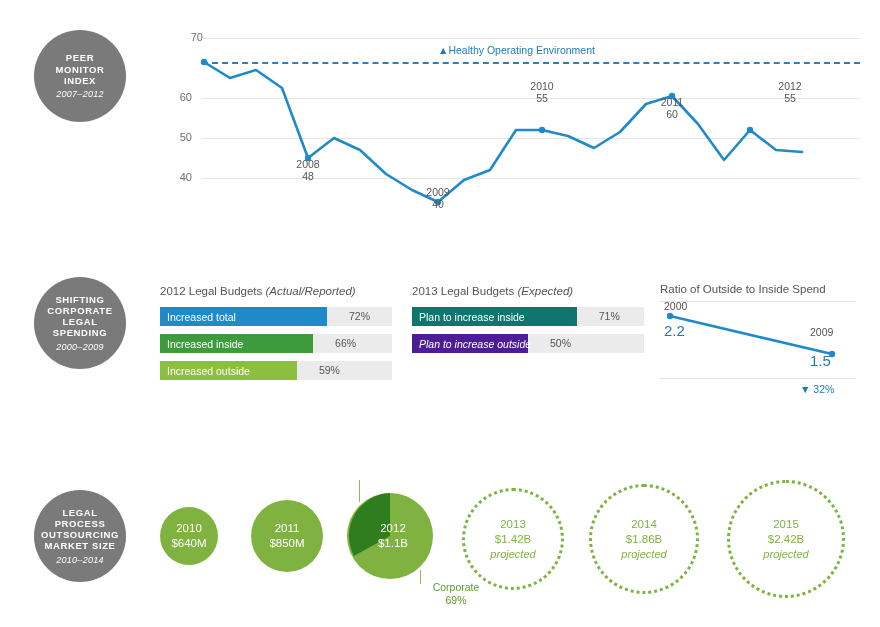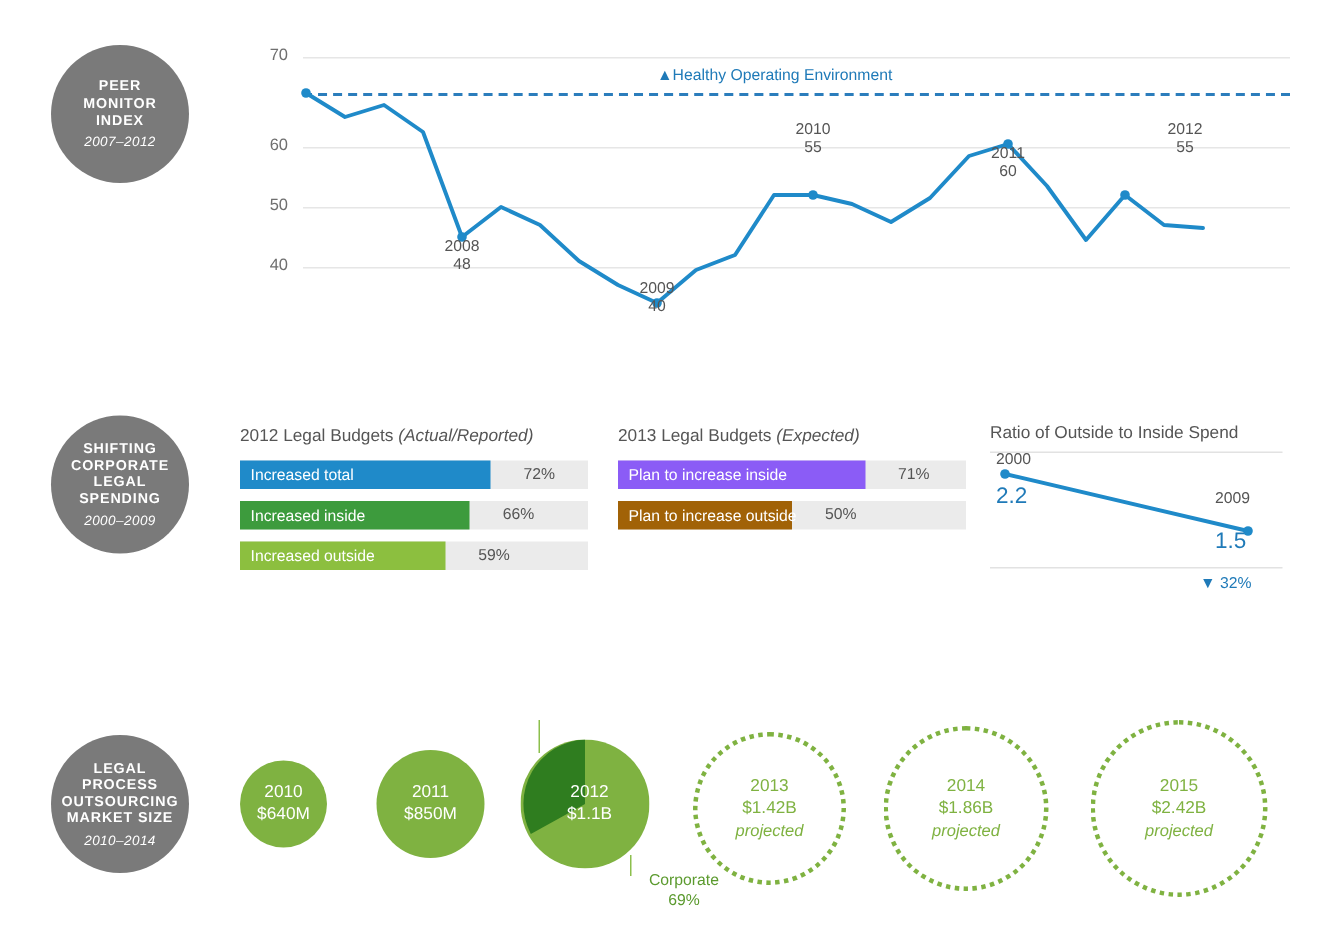--- a/index.html
+++ b/index.html
@@ -177,7 +177,7 @@
 
   <div id="peer-chart-area">
 
-    <div class="axis-label" style="left:8px; top:13px;">70</div>
+    <div class="axis-label" style="left:19px; top:13px;">70</div>
     <div class="gridline" style="top:20px;"></div>
 
     <div class="axis-label" style="left:8px; top:73px;">60</div>

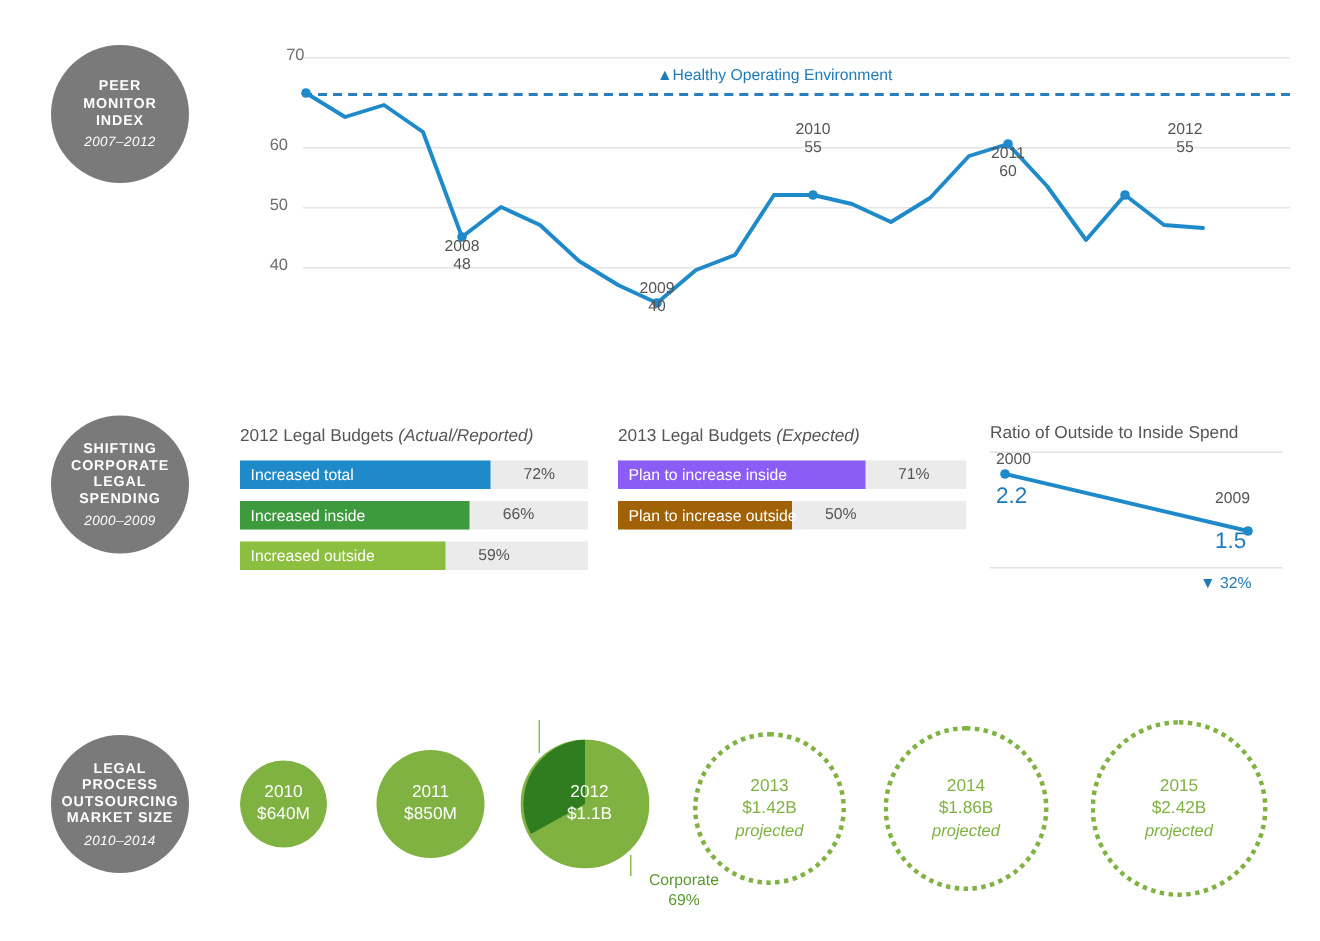--- a/index.html
+++ b/index.html
@@ -271,7 +271,7 @@
 
 
     <div class="bar-row">
-      <div class="bar-fill" style="width:71%; background:#8b5cf6;">
+      <div class="bar-fill" style="width:71%; background:#0f766e;">
         <span>Plan to increase inside</span>
       </div>
       <div class="bar-pct" style="left:71%;">71%</div>

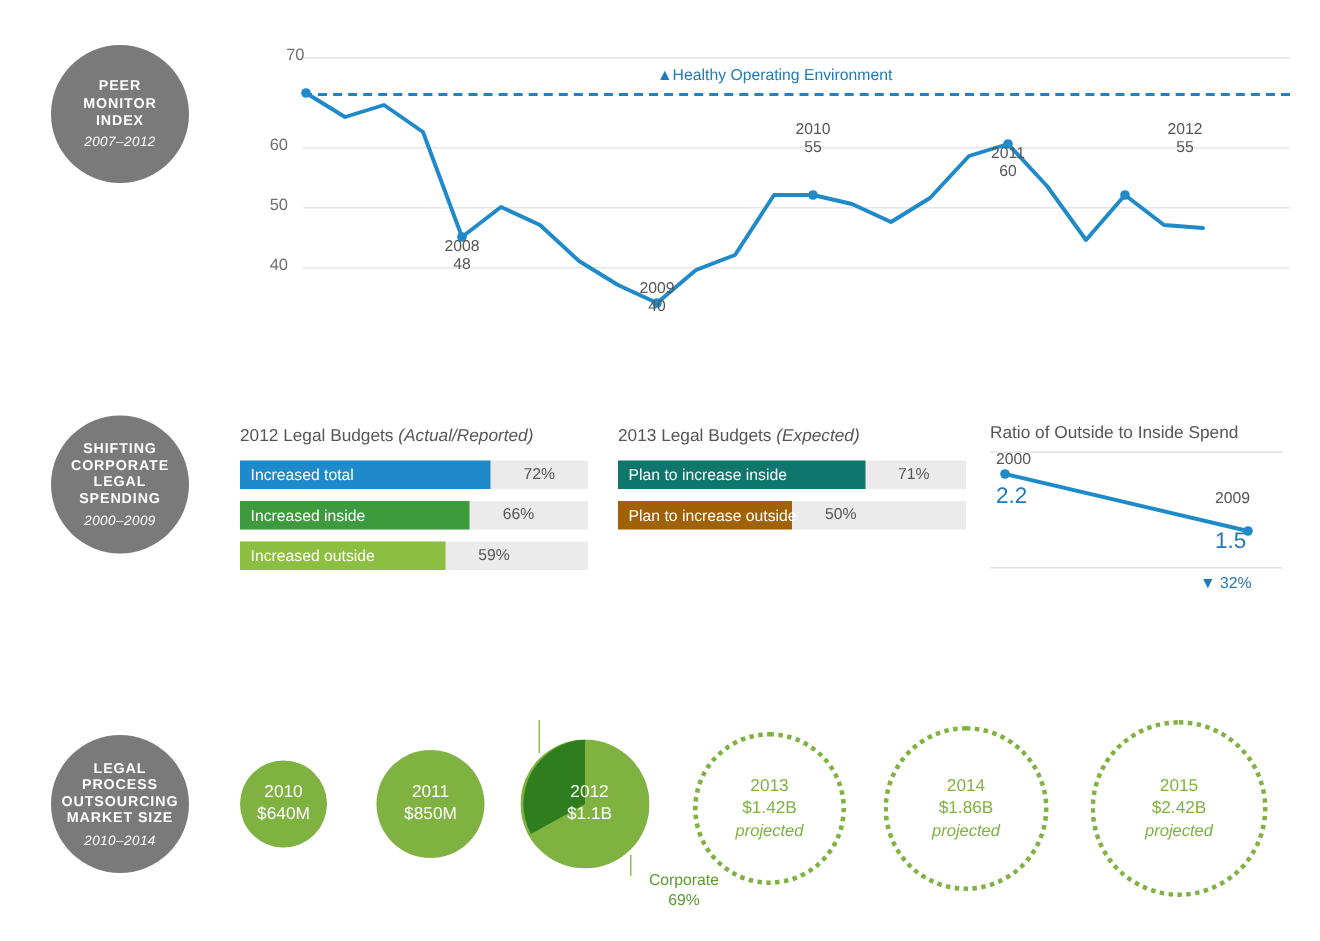--- a/index.html
+++ b/index.html
@@ -278,7 +278,7 @@
     </div>
 
     <div class="bar-row">
-      <div class="bar-fill" style="width:50%; background:#a16207;">
+      <div class="bar-fill" style="width:50%; background:#4c1d95;font-style:italic;">
         <span>Plan to increase outside</span>
       </div>
       <div class="bar-pct" style="left:50%;">50%</div>

